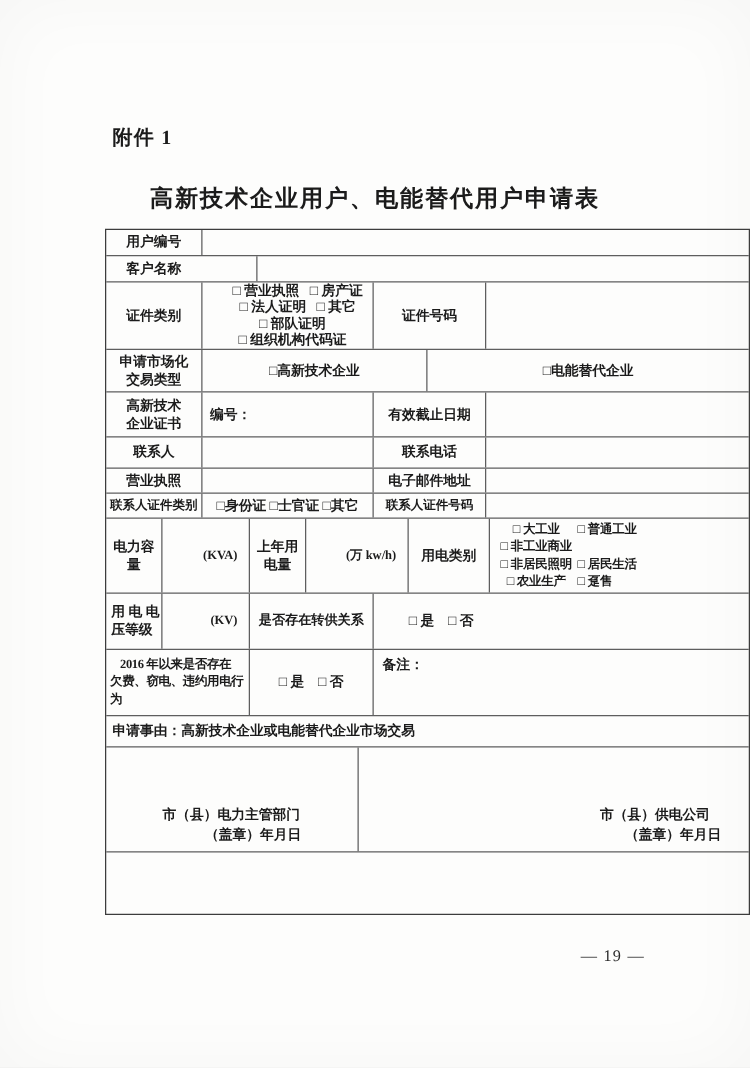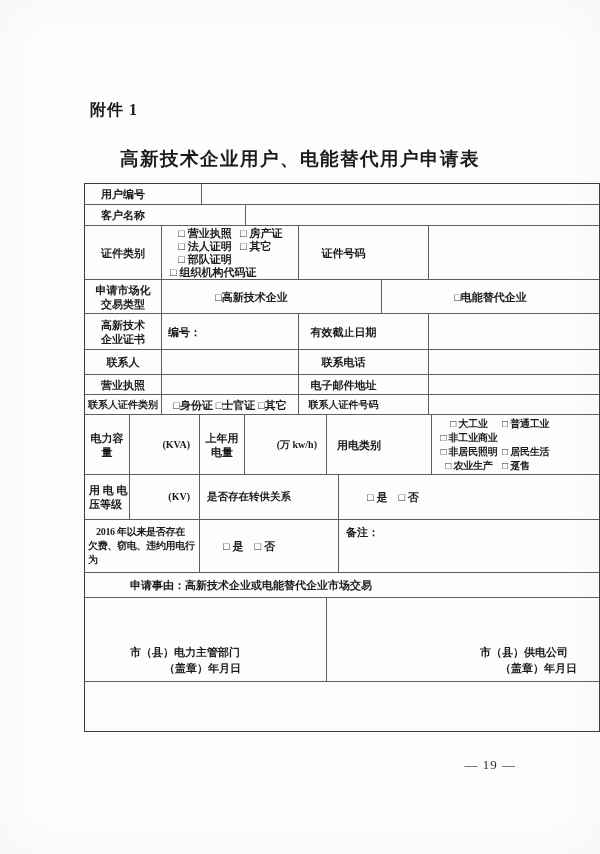--- a/index.html
+++ b/index.html
@@ -50,7 +50,7 @@
   .runit{justify-content:flex-end;text-align:right;padding-right:9px;}
   .fs10{font-size:10px;}
   .fs105{font-size:10.5px;}
-  .opts{align-items:flex-start;justify-content:center;padding-left:8px;}
+  .opts{align-items:center;justify-content:center;padding-left:8px;}
   .optline{white-space:nowrap;line-height:13px;}
   .optl{display:inline-block;min-width:70px;}
   .opts2{align-items:flex-start;justify-content:center;padding-left:4px;}

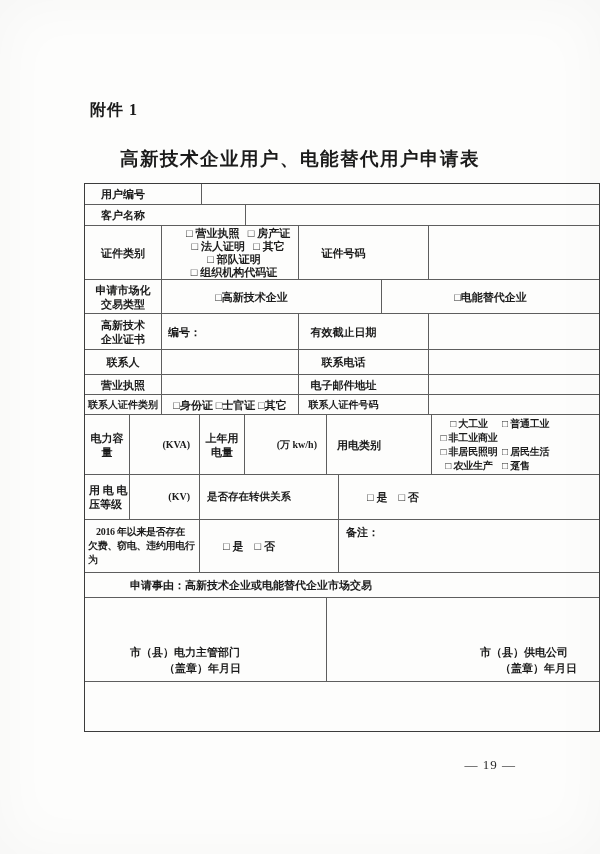--- a/index.html
+++ b/index.html
@@ -43,7 +43,7 @@
     line-height:14px;
   }
   .c:first-child{border-left:none;}
-  .grow{flex:1 1 auto;margin-left:40px;}
+  .grow{flex:1 1 auto;}
   .col{flex-direction:column;}
   .left{justify-content:flex-start;text-align:left;}
   .aleft{align-items:flex-start;}

